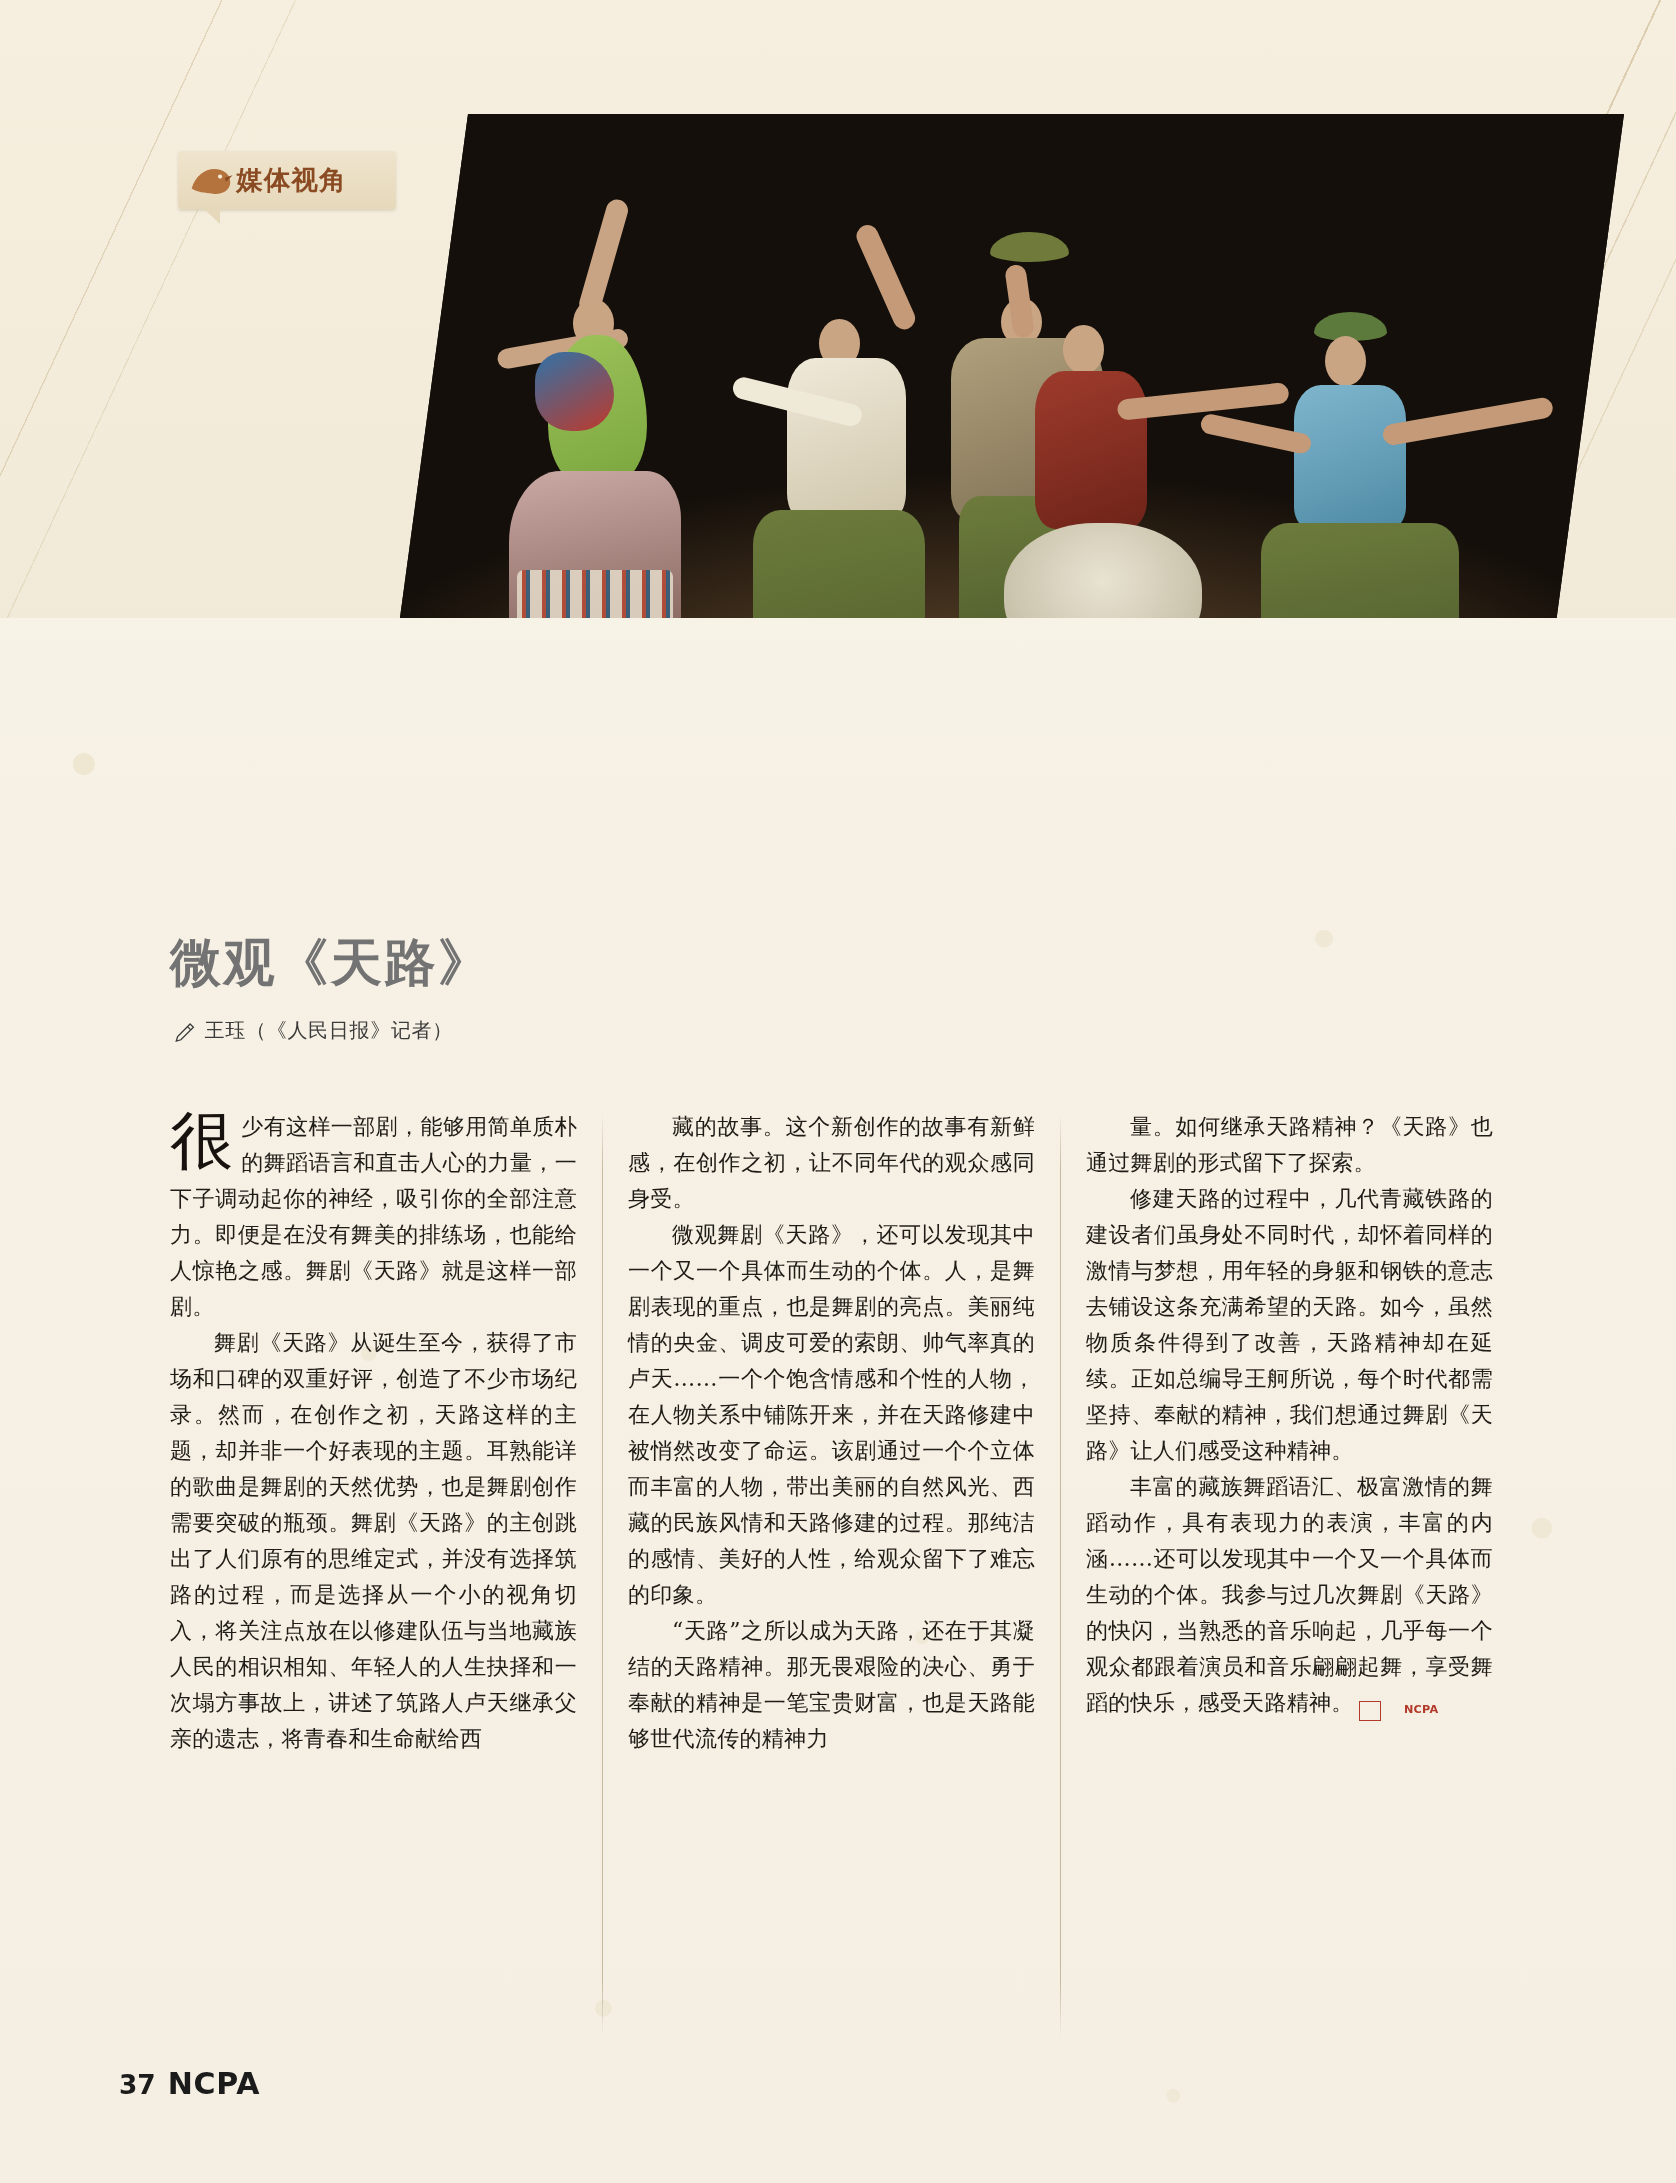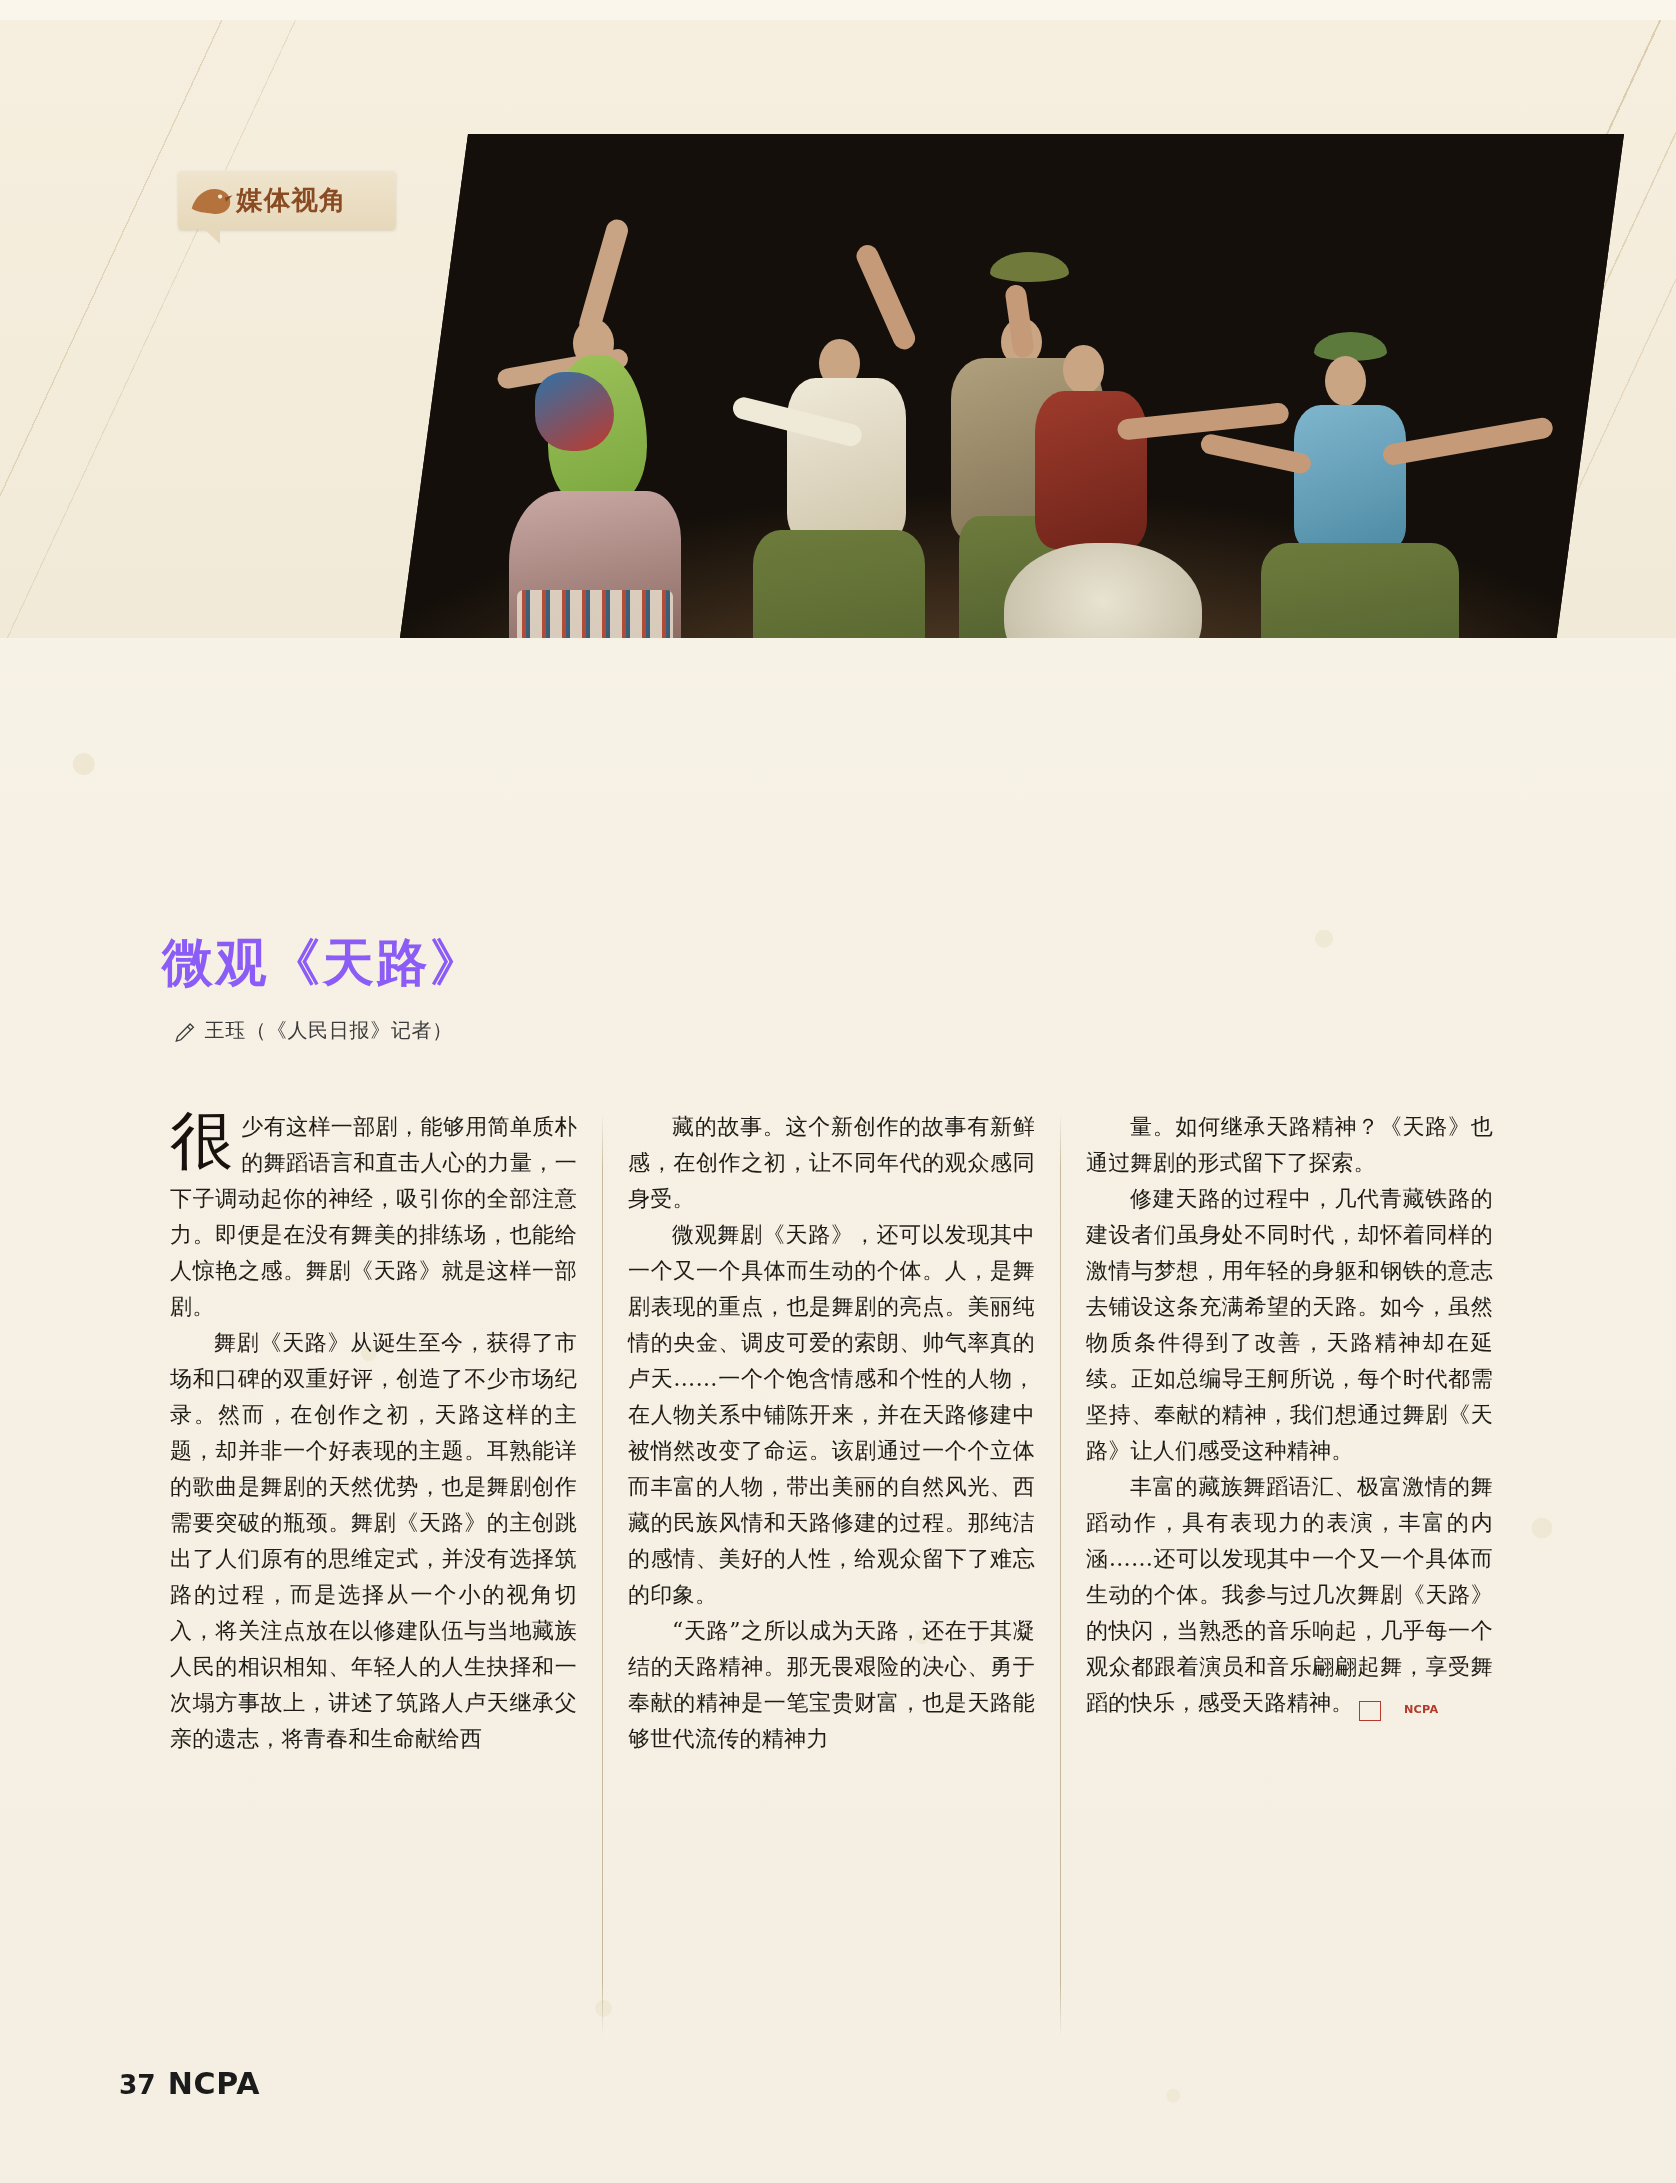--- a/index.html
+++ b/index.html
@@ -33,7 +33,6 @@
   .hero{
     position:absolute;left:0;top:0;width:1676px;height:618px;
     overflow:hidden;
-    margin-top:20px;
   }
   .hero-bg{
     position:absolute;inset:0;

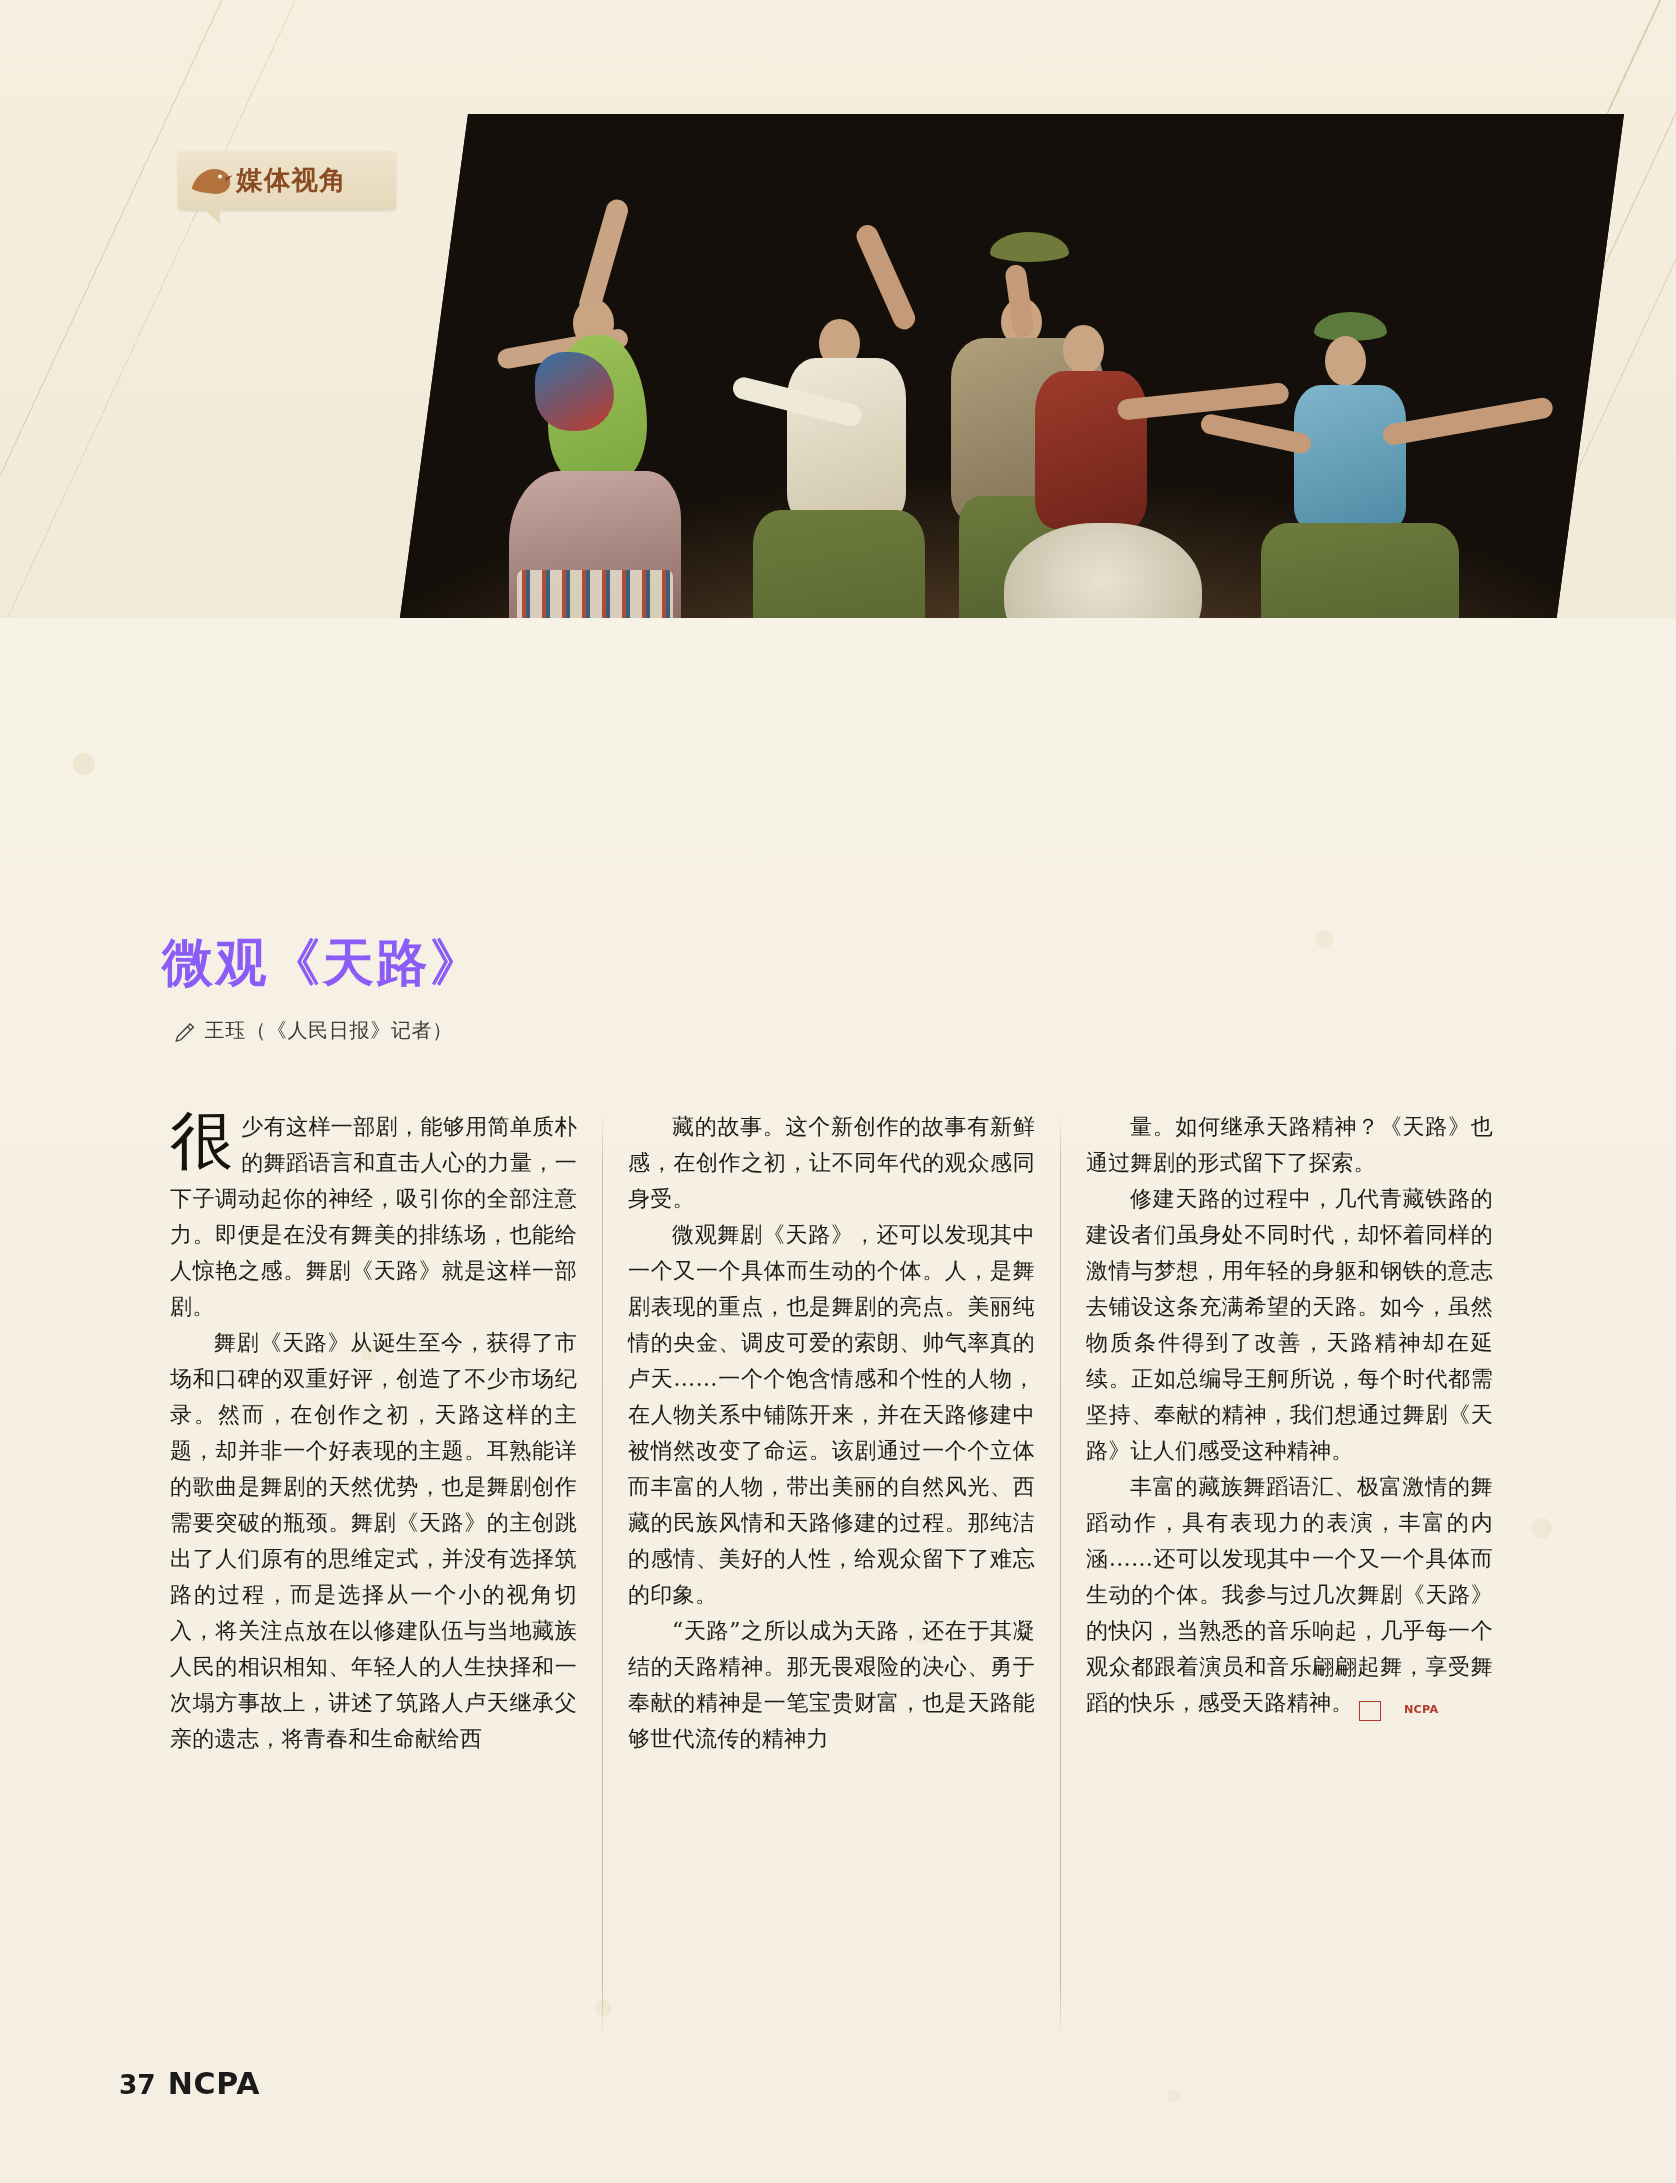--- a/index.html
+++ b/index.html
@@ -102,9 +102,9 @@
   }
   
   .headline{
-    position:absolute;left:162px;top:895px;
+    position:absolute;left:170px;top:895px;
     font-family:Liberation Serif, serif;
-    font-size:51px;font-weight:700;color:#8b5cf6;letter-spacing:2.6px;
+    font-size:51px;font-weight:700;color:#737373;letter-spacing:2.6px;
   }
   .byline{
     position:absolute;left:173px;top:1017px;

